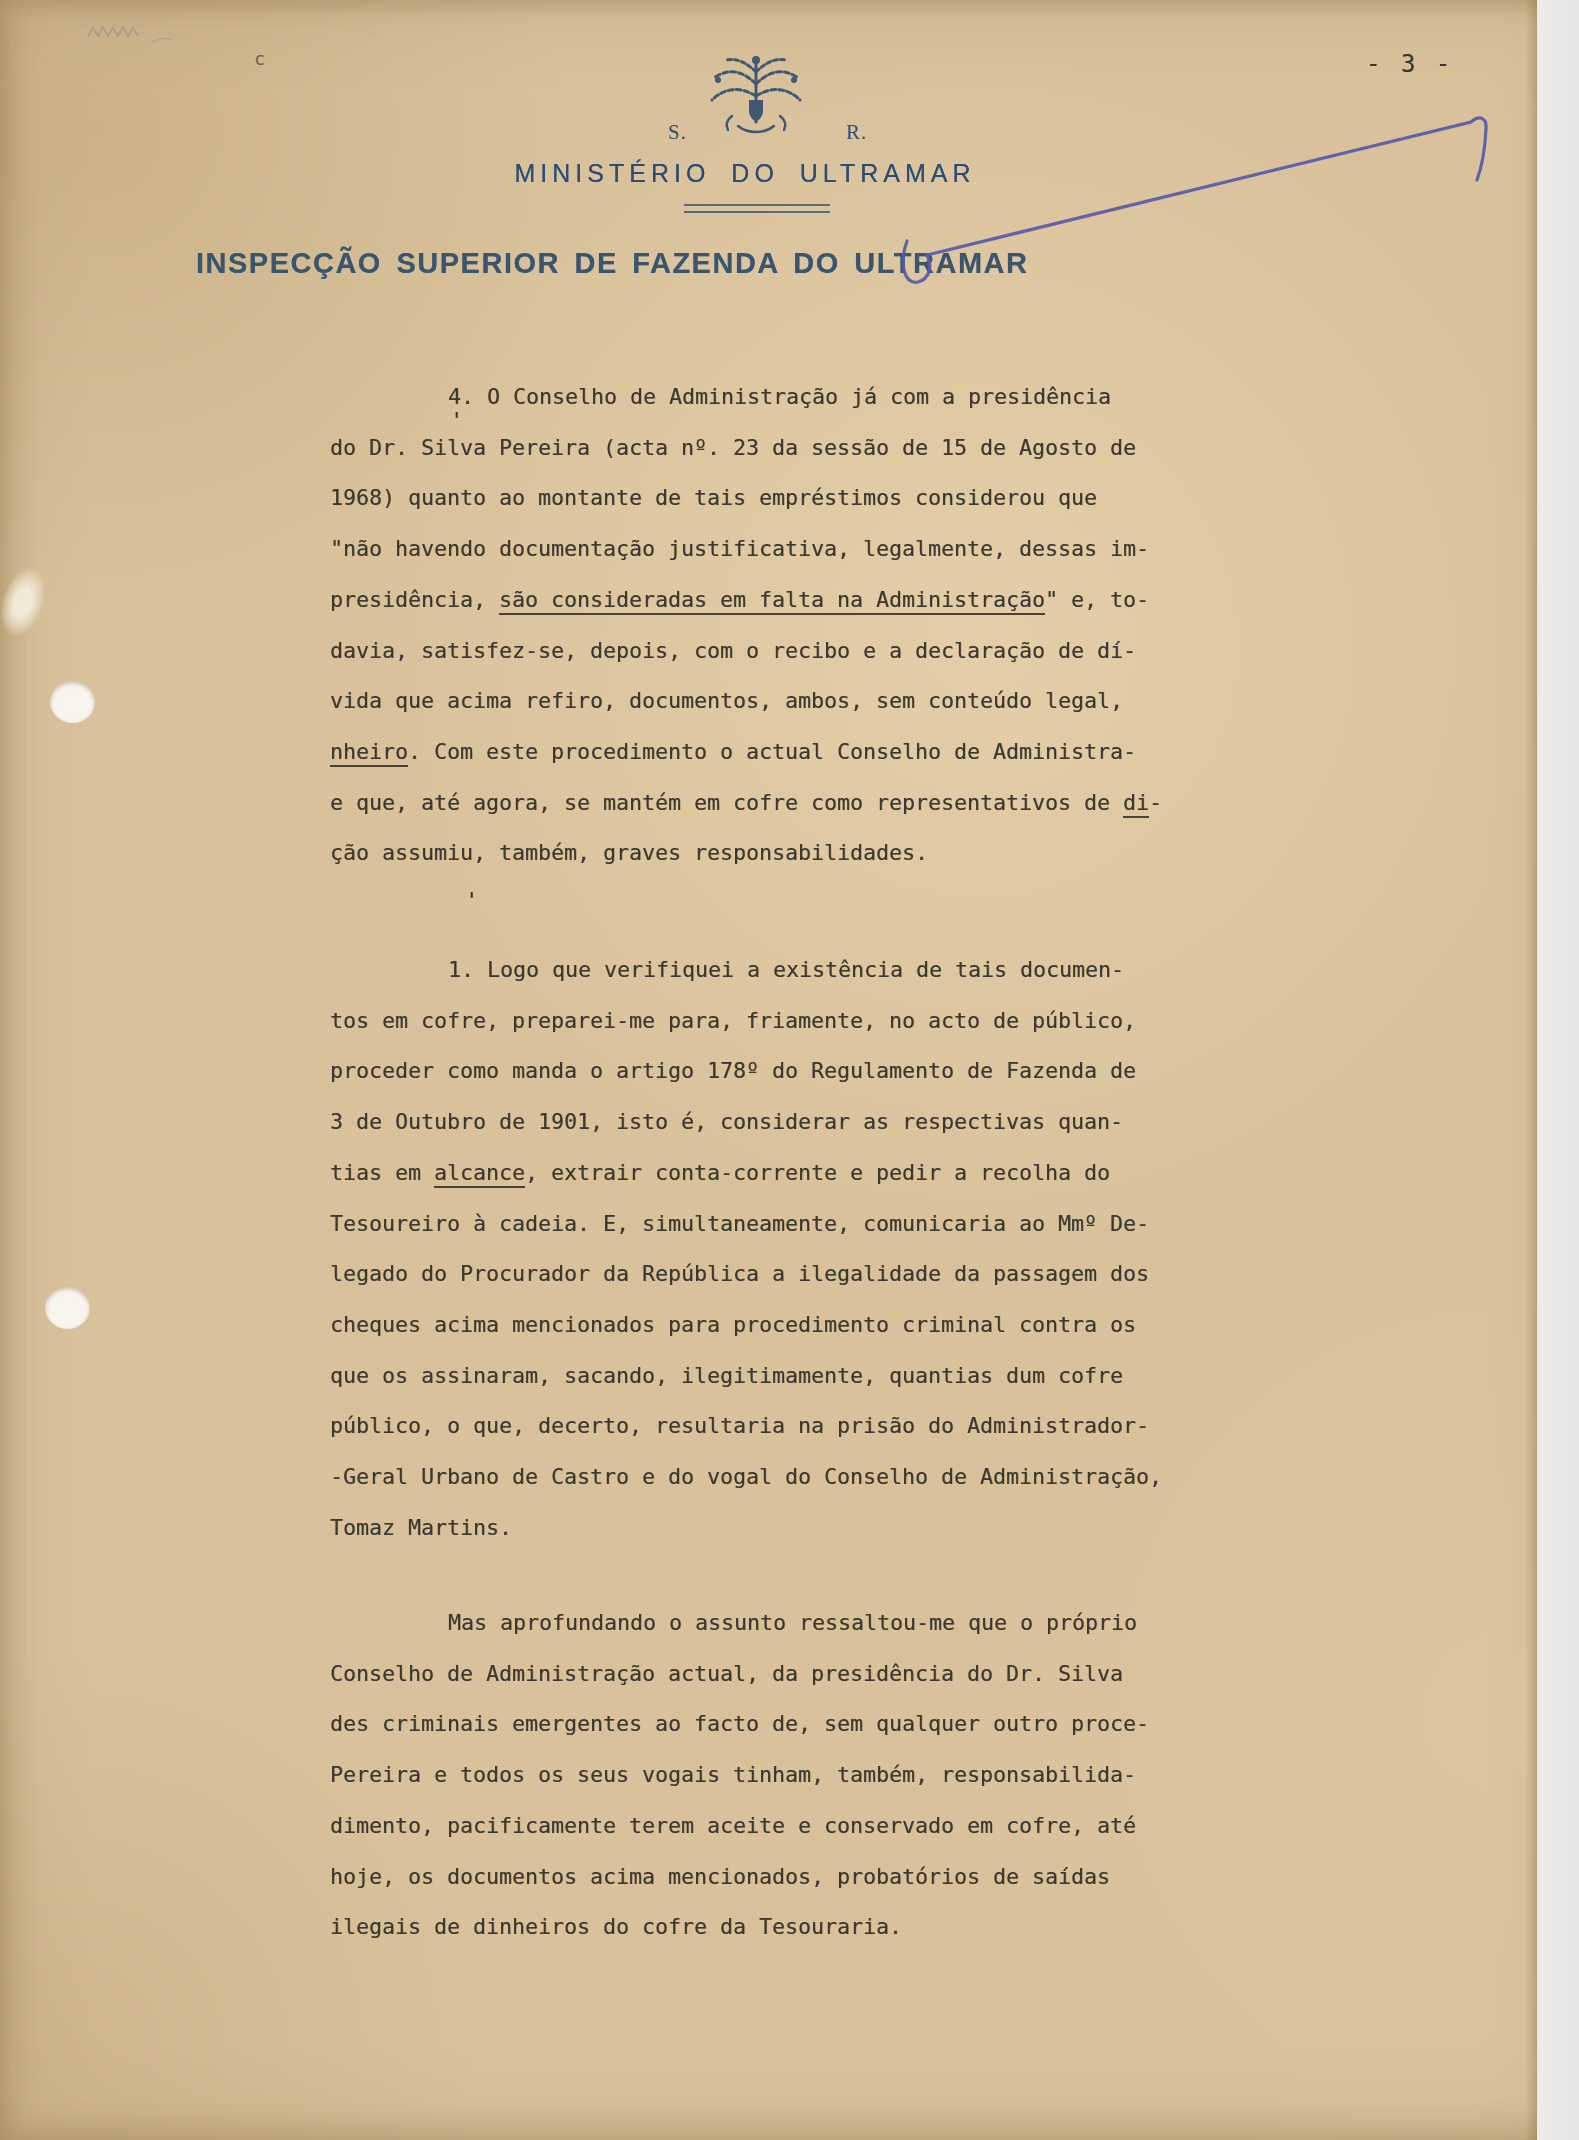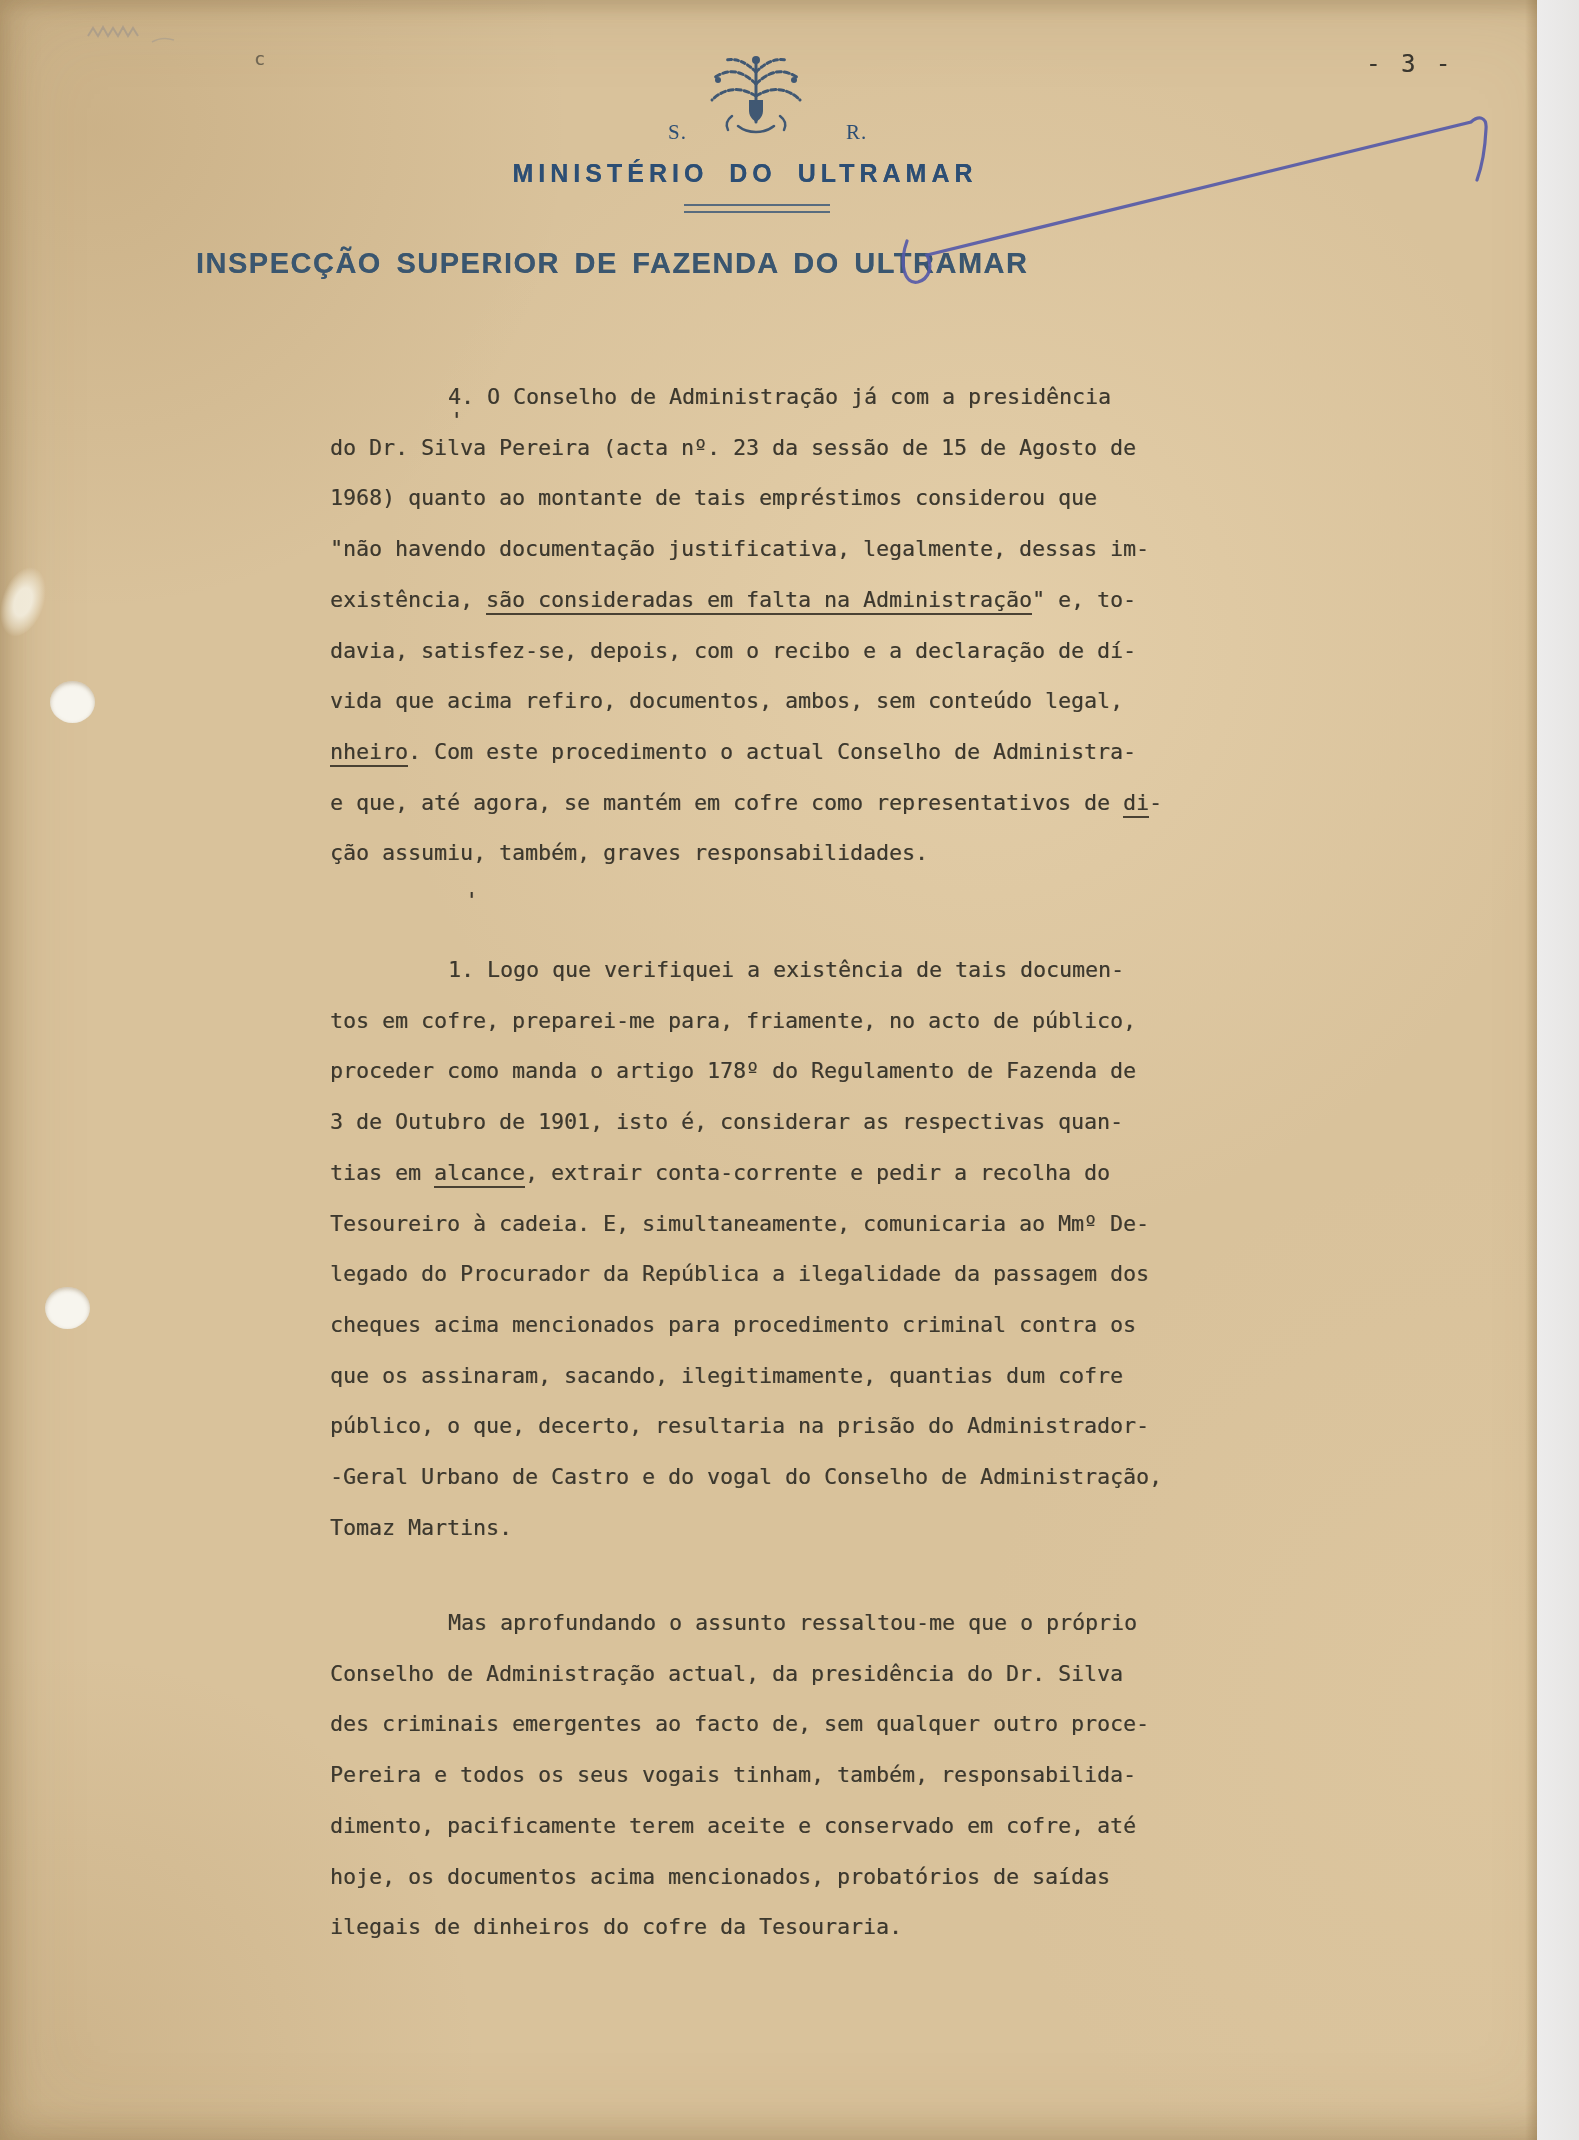--- a/index.html
+++ b/index.html
@@ -36,7 +36,7 @@
   .sr.s{left:668px;} .sr.r{left:846px;}
   .ministry{
     position:absolute;left:380px;top:159px;width:730px;text-align:center;
-    font-family:"Liberation Sans",sans-serif;font-weight:bold;font-size:25px;
+    font-family:"Liberation Sans",sans-serif;font-weight:normal;font-size:25px;
     letter-spacing:5px;word-spacing:9px;color:#2c4e74;
     text-shadow:0 0 .6px rgba(44,78,116,.8);
   }

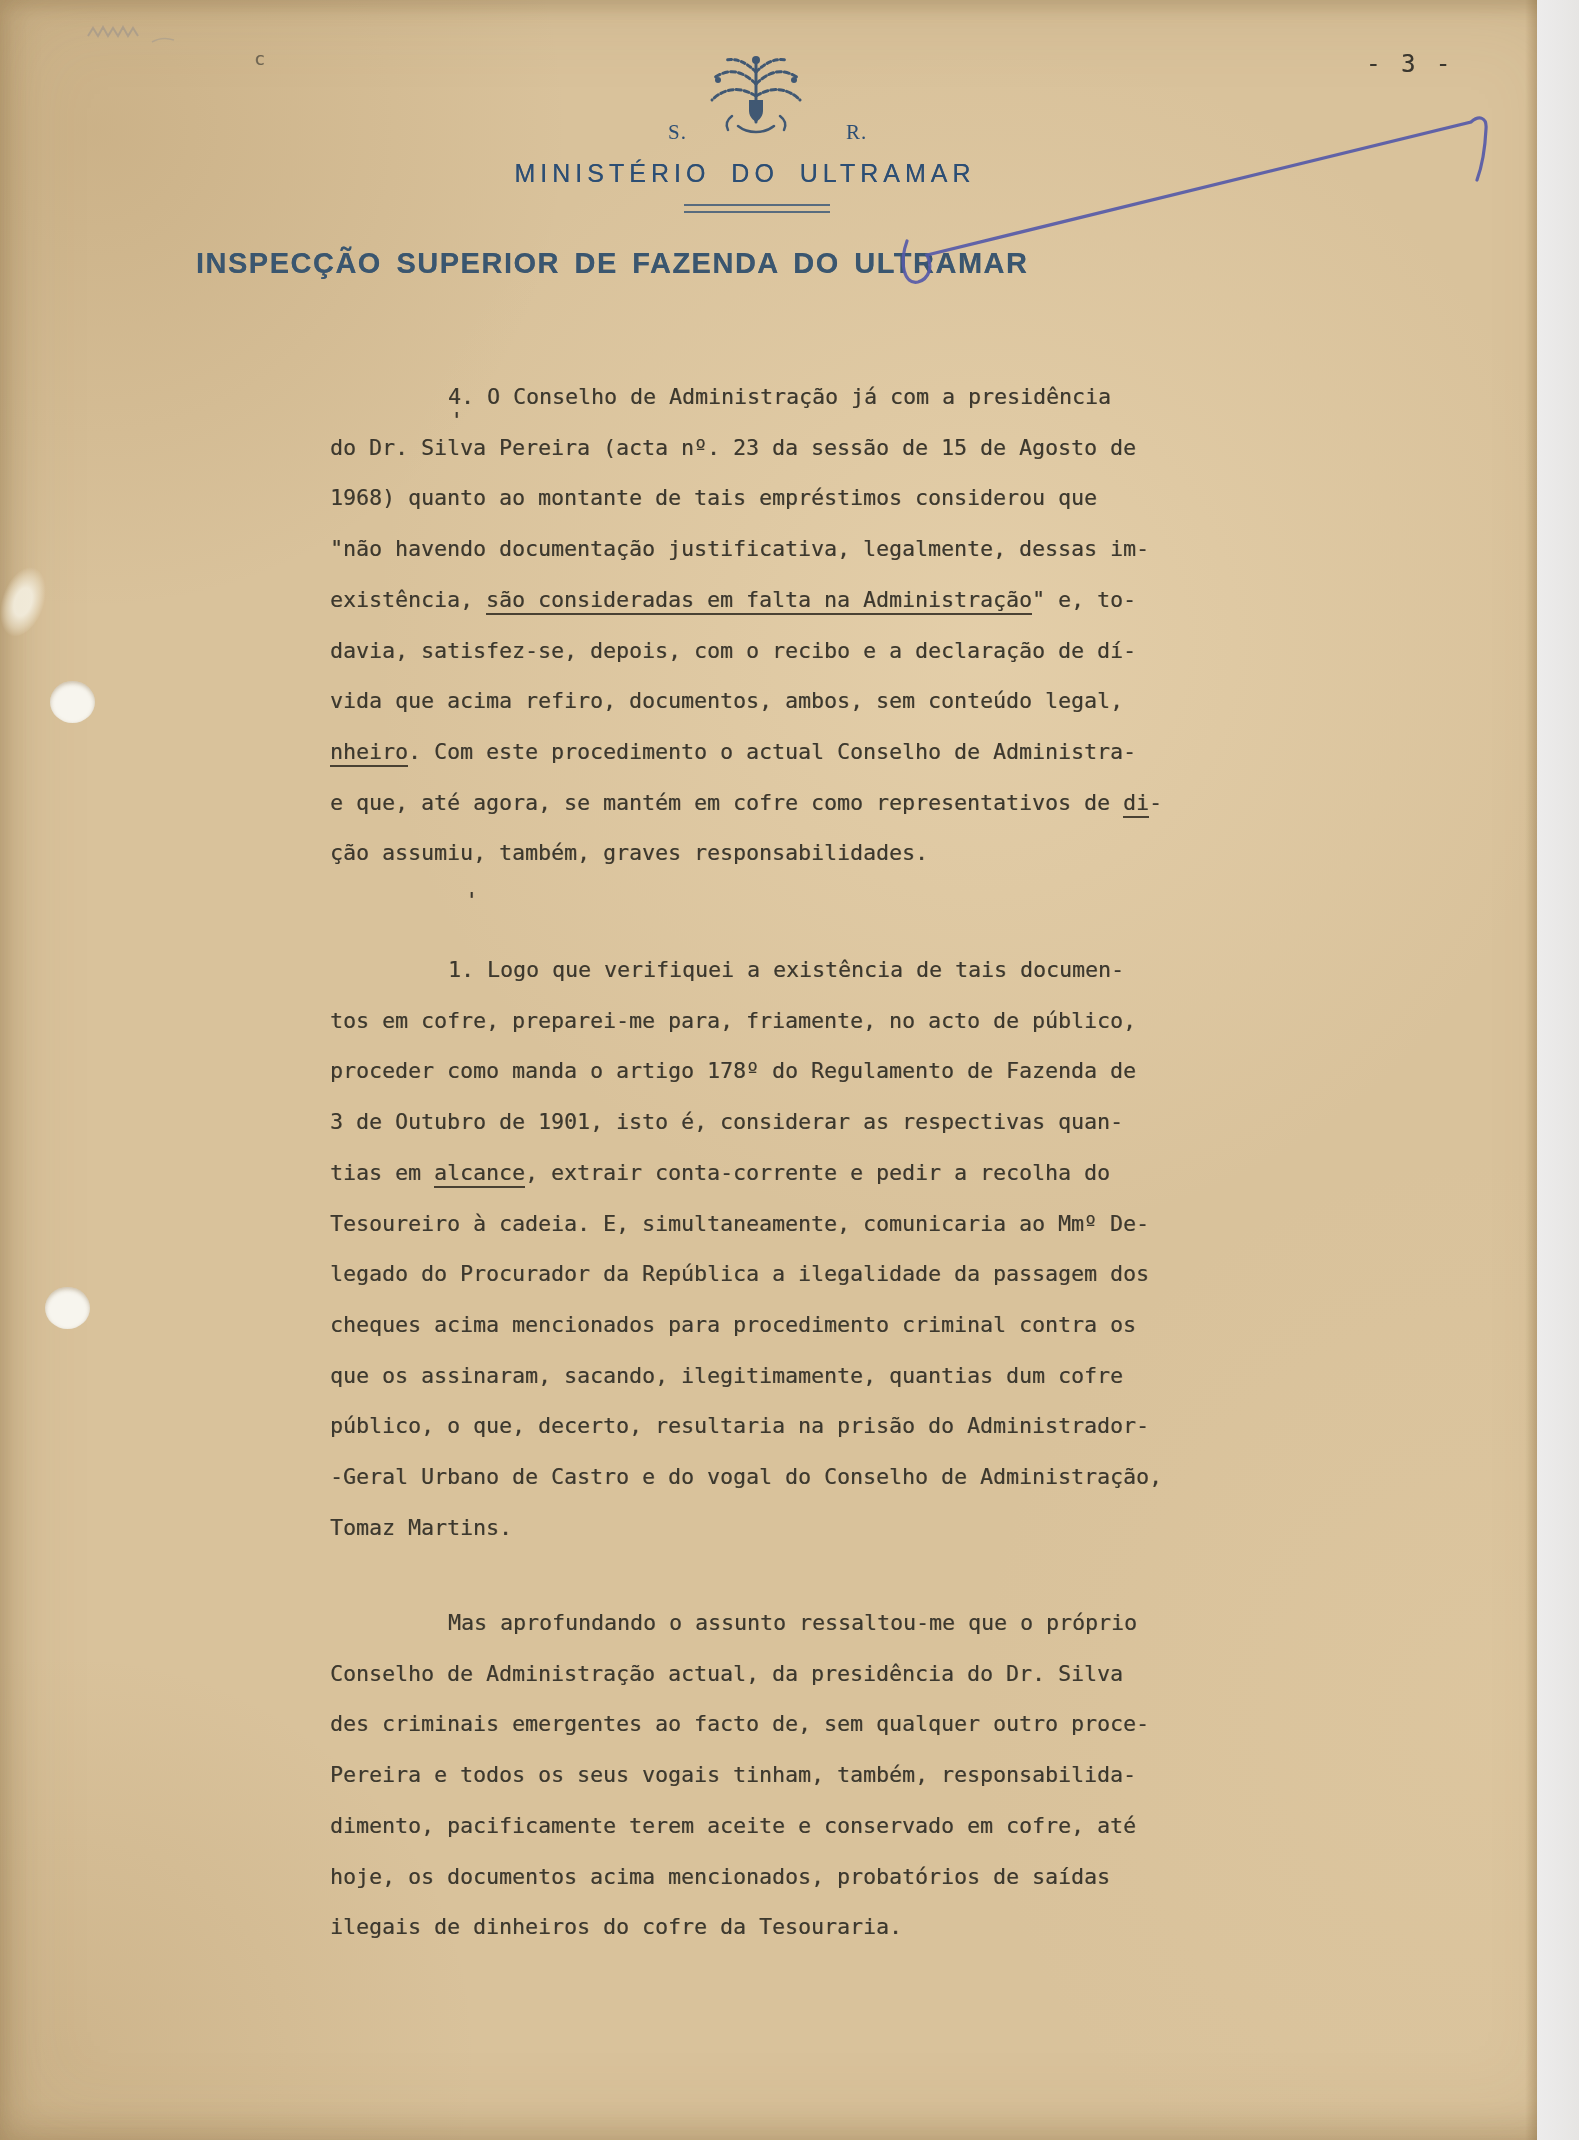--- a/index.html
+++ b/index.html
@@ -133,7 +133,7 @@
         <div class="line"><span>do Dr. Silva Pereira (acta nº. 23 da sessão de 15 de Agosto de</span></div>
         <div class="line"><span>1968) quanto ao montante de tais empréstimos considerou que</span></div>
         <div class="line"><span>"não havendo documentação justificativa, legalmente, dessas im-</span></div>
-        <div class="line"><span>existência, </span><span class="u">são consideradas em falta na Administração</span><span>" e, to-</span></div>
+        <div class="line"><span>presidência, </span><span class="u">são consideradas em falta na Administração</span><span>" e, to-</span></div>
         <div class="line"><span>davia, satisfez-se, depois, com o recibo e a declaração de dí-</span></div>
         <div class="line"><span>vida que acima refiro, documentos, ambos, sem conteúdo legal,</span></div>
         <div class="line"><span class="u">nheiro</span><span>. Com este procedimento o actual Conselho de Administra-</span></div>

